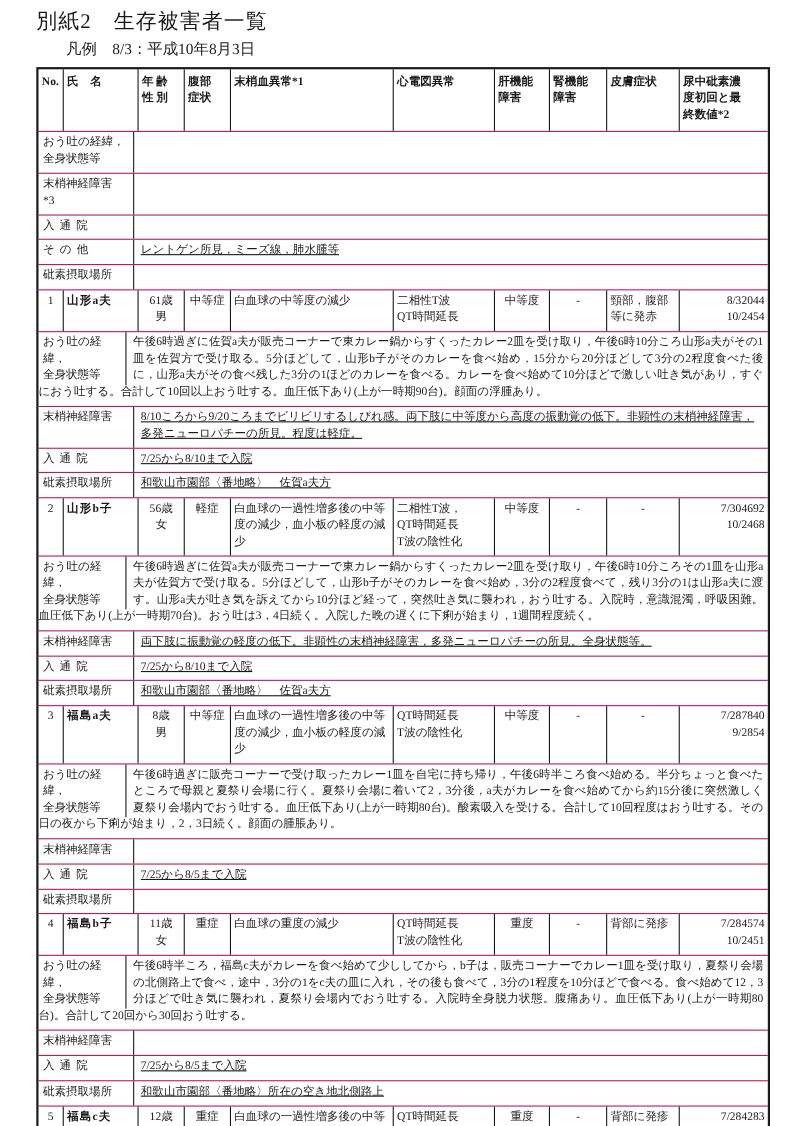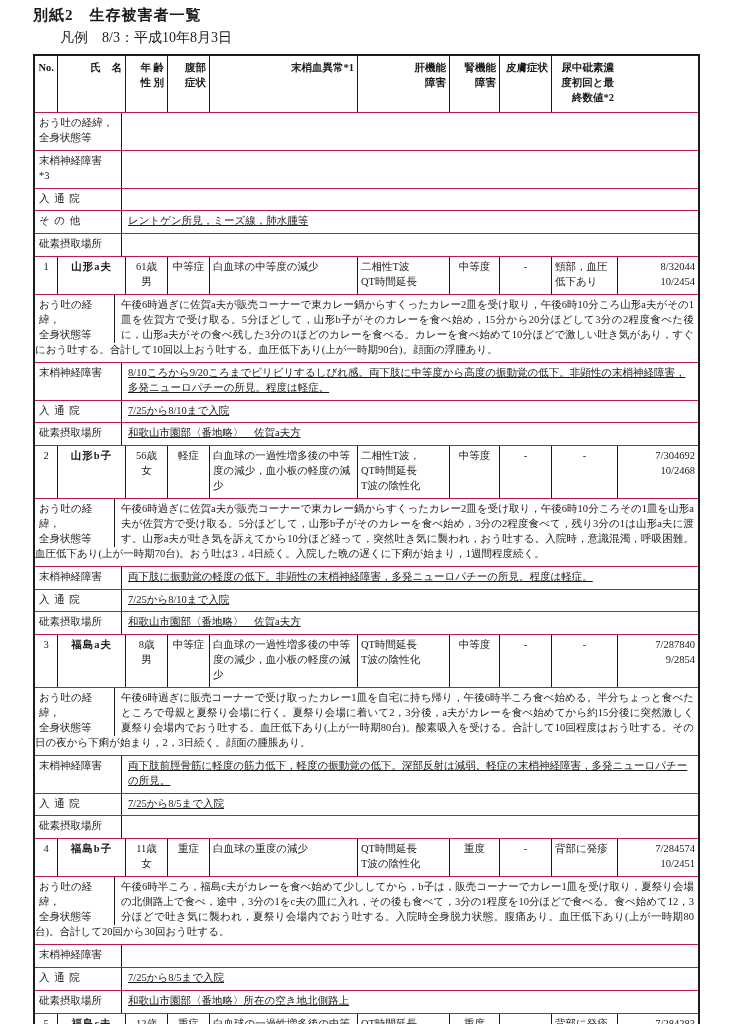--- a/index.html
+++ b/index.html
@@ -10,7 +10,7 @@
     -webkit-font-smoothing:antialiased;
   }
   .page { padding:6px 34px 12px 33px; }
-  .doc-title { font-size:15px; font-weight:bold; letter-spacing:1px; }
+  .doc-title { font-size:19px; font-weight:normal; letter-spacing:1px; }
   .doc-legend { font-size:14px; margin:4px 0 7px 27px; }
 
   .vtable { border:2px solid #1a1a1a; font-size:10.5px; line-height:1.42; }

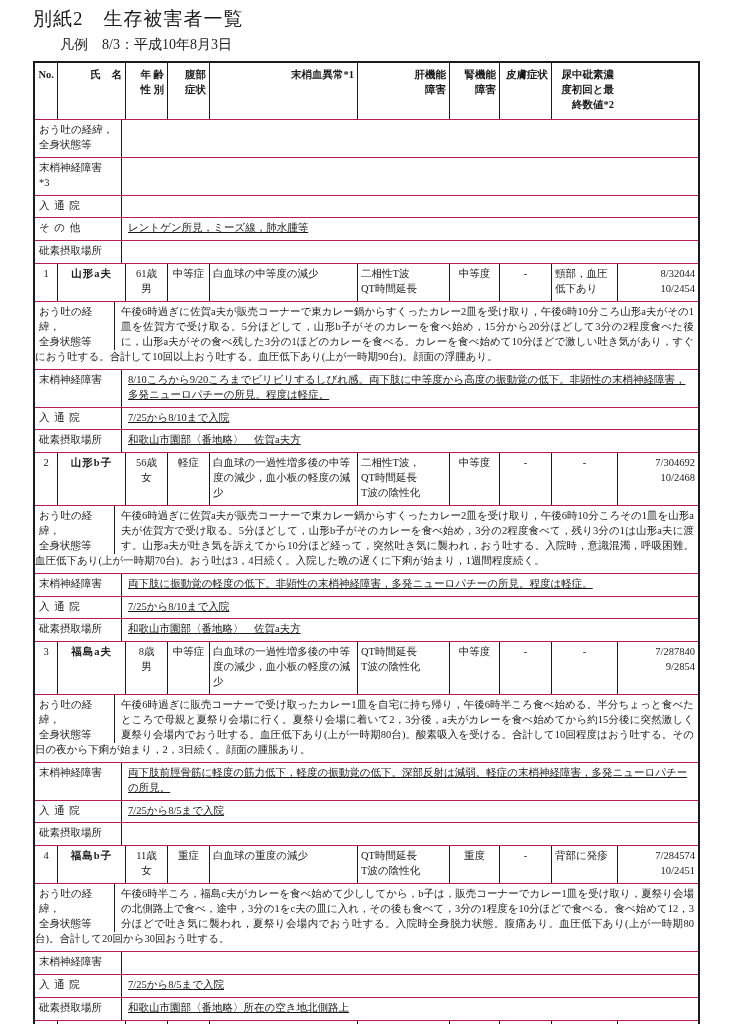--- a/index.html
+++ b/index.html
@@ -22,7 +22,7 @@
   .pre { white-space:pre-line; }
   .center { text-align:center; }
   .hdr { font-weight:bold; }
-  .hdr .c { text-align:right; padding-top:5px; padding-bottom:6px; }
+  .hdr .c { text-align:left; padding-top:5px; padding-bottom:6px; }
   .name { font-weight:bold; text-align:center; letter-spacing:1px; }
 
   

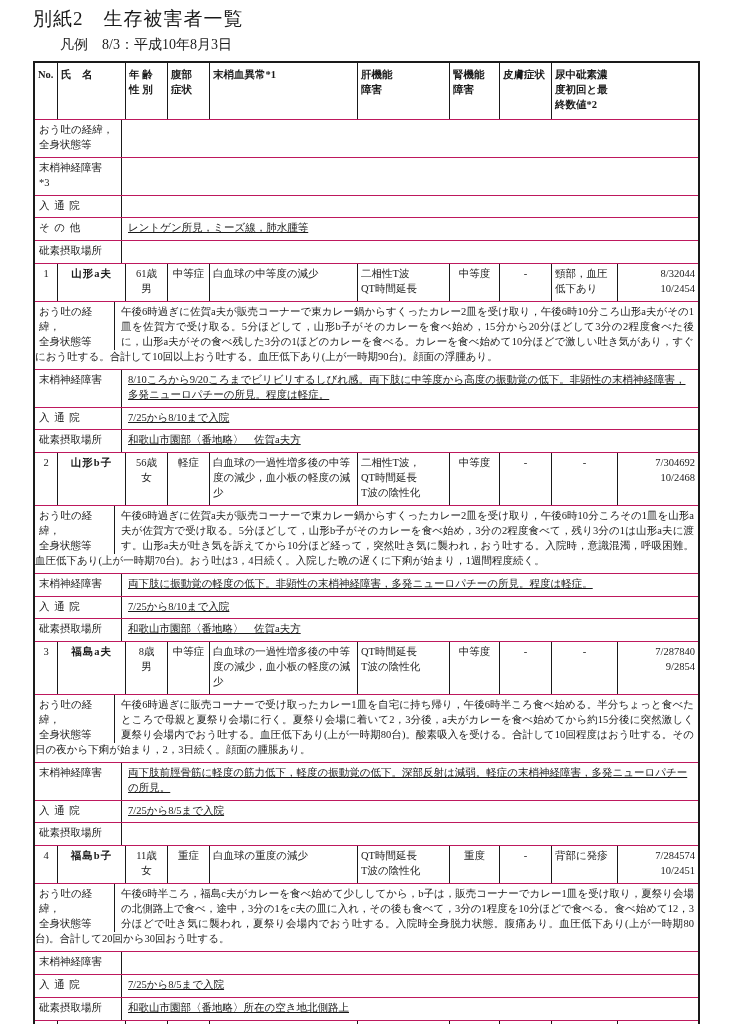--- a/index.html
+++ b/index.html
@@ -64,6 +64,7 @@
       <div class="c pre">腹部
 症状</div>
       <div class="c pre">末梢血異常*1</div>
+      <div class="c pre">心電図異常</div>
       <div class="c pre">肝機能
 障害</div>
       <div class="c pre">腎機能

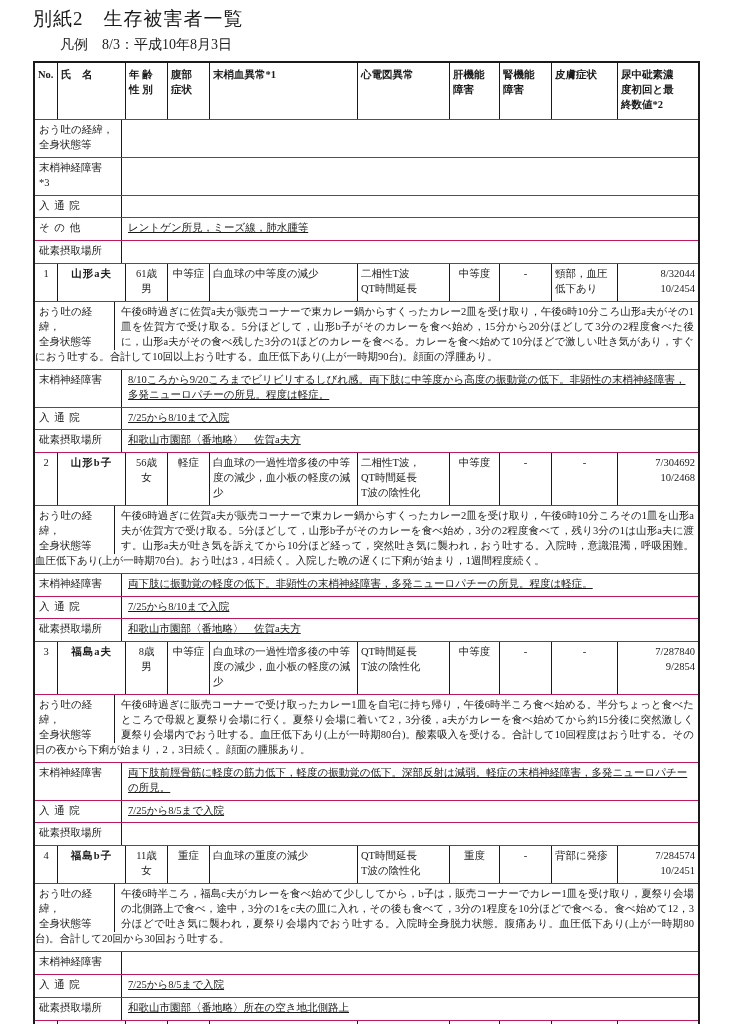--- a/index.html
+++ b/index.html
@@ -23,7 +23,7 @@
   .center { text-align:center; }
   .hdr { font-weight:bold; }
   .hdr .c { text-align:left; padding-top:5px; padding-bottom:6px; }
-  .name { font-weight:bold; text-align:center; letter-spacing:1px; }
+  .name { font-weight:bold; letter-spacing:1px; }
 
   
   .drow { border-top:1px solid #be185d; }

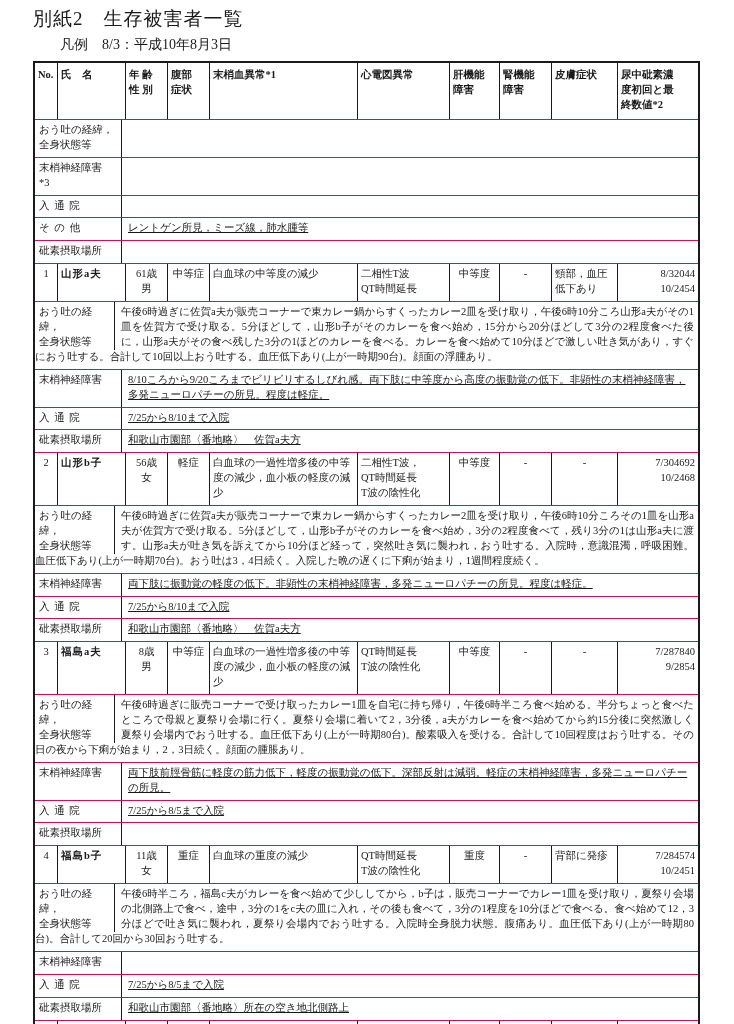--- a/index.html
+++ b/index.html
@@ -109,7 +109,7 @@
 QT時間延長</div>
       <div class="c center">中等度</div>
       <div class="c center">-</div>
-      <div class="c">頸部，血圧低下あり</div>
+      <div class="c">頸部，腹部等に発赤</div>
       <div class="c">
         <div class="uline">
             <span>8/3</span>

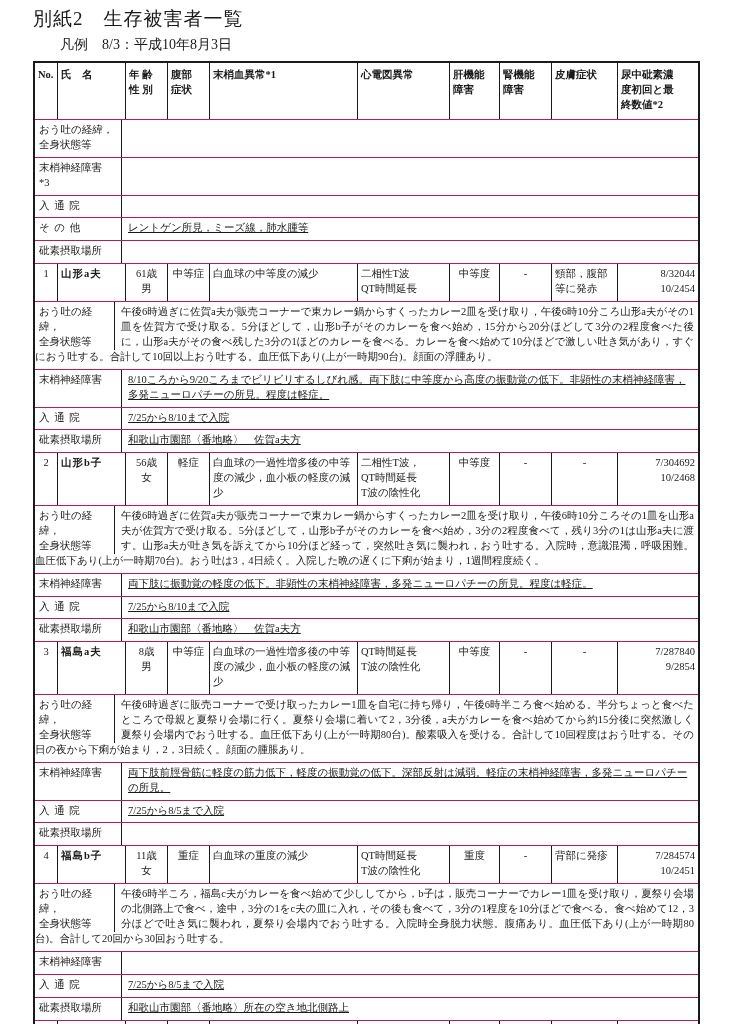--- a/index.html
+++ b/index.html
@@ -170,7 +170,7 @@
     </div>
     <div class="drow flexrow">
       <div class="dlabel">末梢神経障害</div>
-      <div class="dval">両下肢に振動覚の軽度の低下。非顕性の末梢神経障害，多発ニューロパチーの所見。程度は軽症。</div>
+      <div class="dval">両下肢に振動覚の軽度の低下。非顕性の末梢神経障害，多発ニューロパチーの所見。全身状態等。</div>
     </div>
     <div class="drow flexrow">
       <div class="dlabel spaced">入 通 院</div>

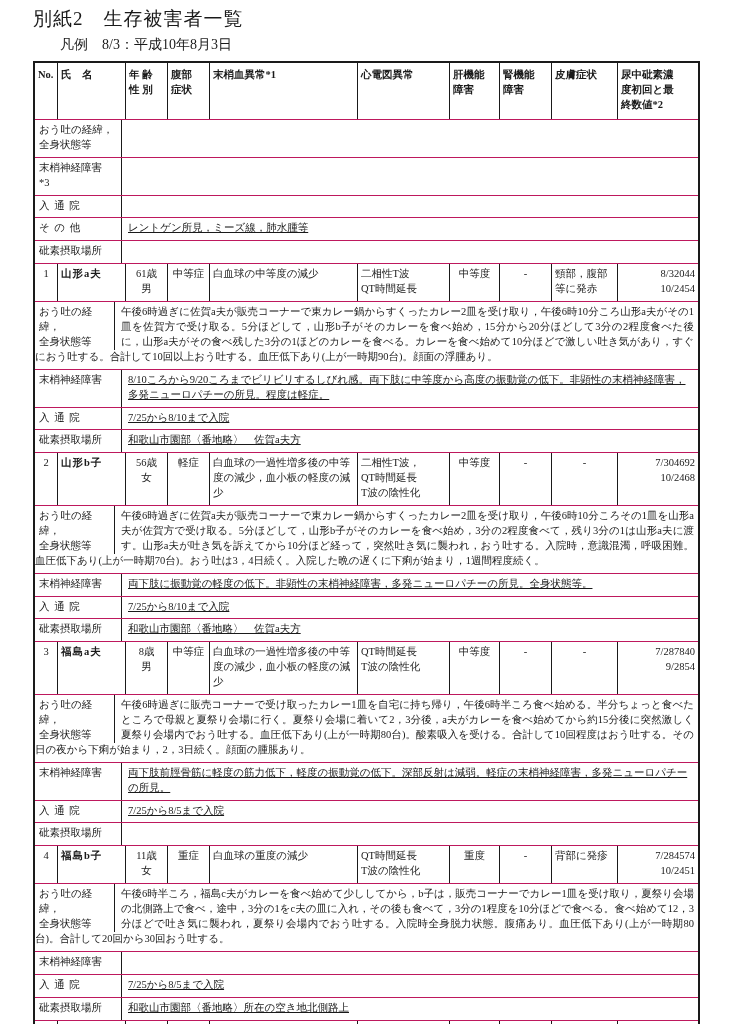--- a/index.html
+++ b/index.html
@@ -211,7 +211,6 @@
     </div>
     <div class="drow flexrow">
       <div class="dlabel">末梢神経障害</div>
-      <div class="dval">両下肢前脛骨筋に軽度の筋力低下，軽度の振動覚の低下。深部反射は減弱。軽症の末梢神経障害，多発ニューロパチーの所見。</div>
     </div>
     <div class="drow flexrow">
       <div class="dlabel spaced">入 通 院</div>

